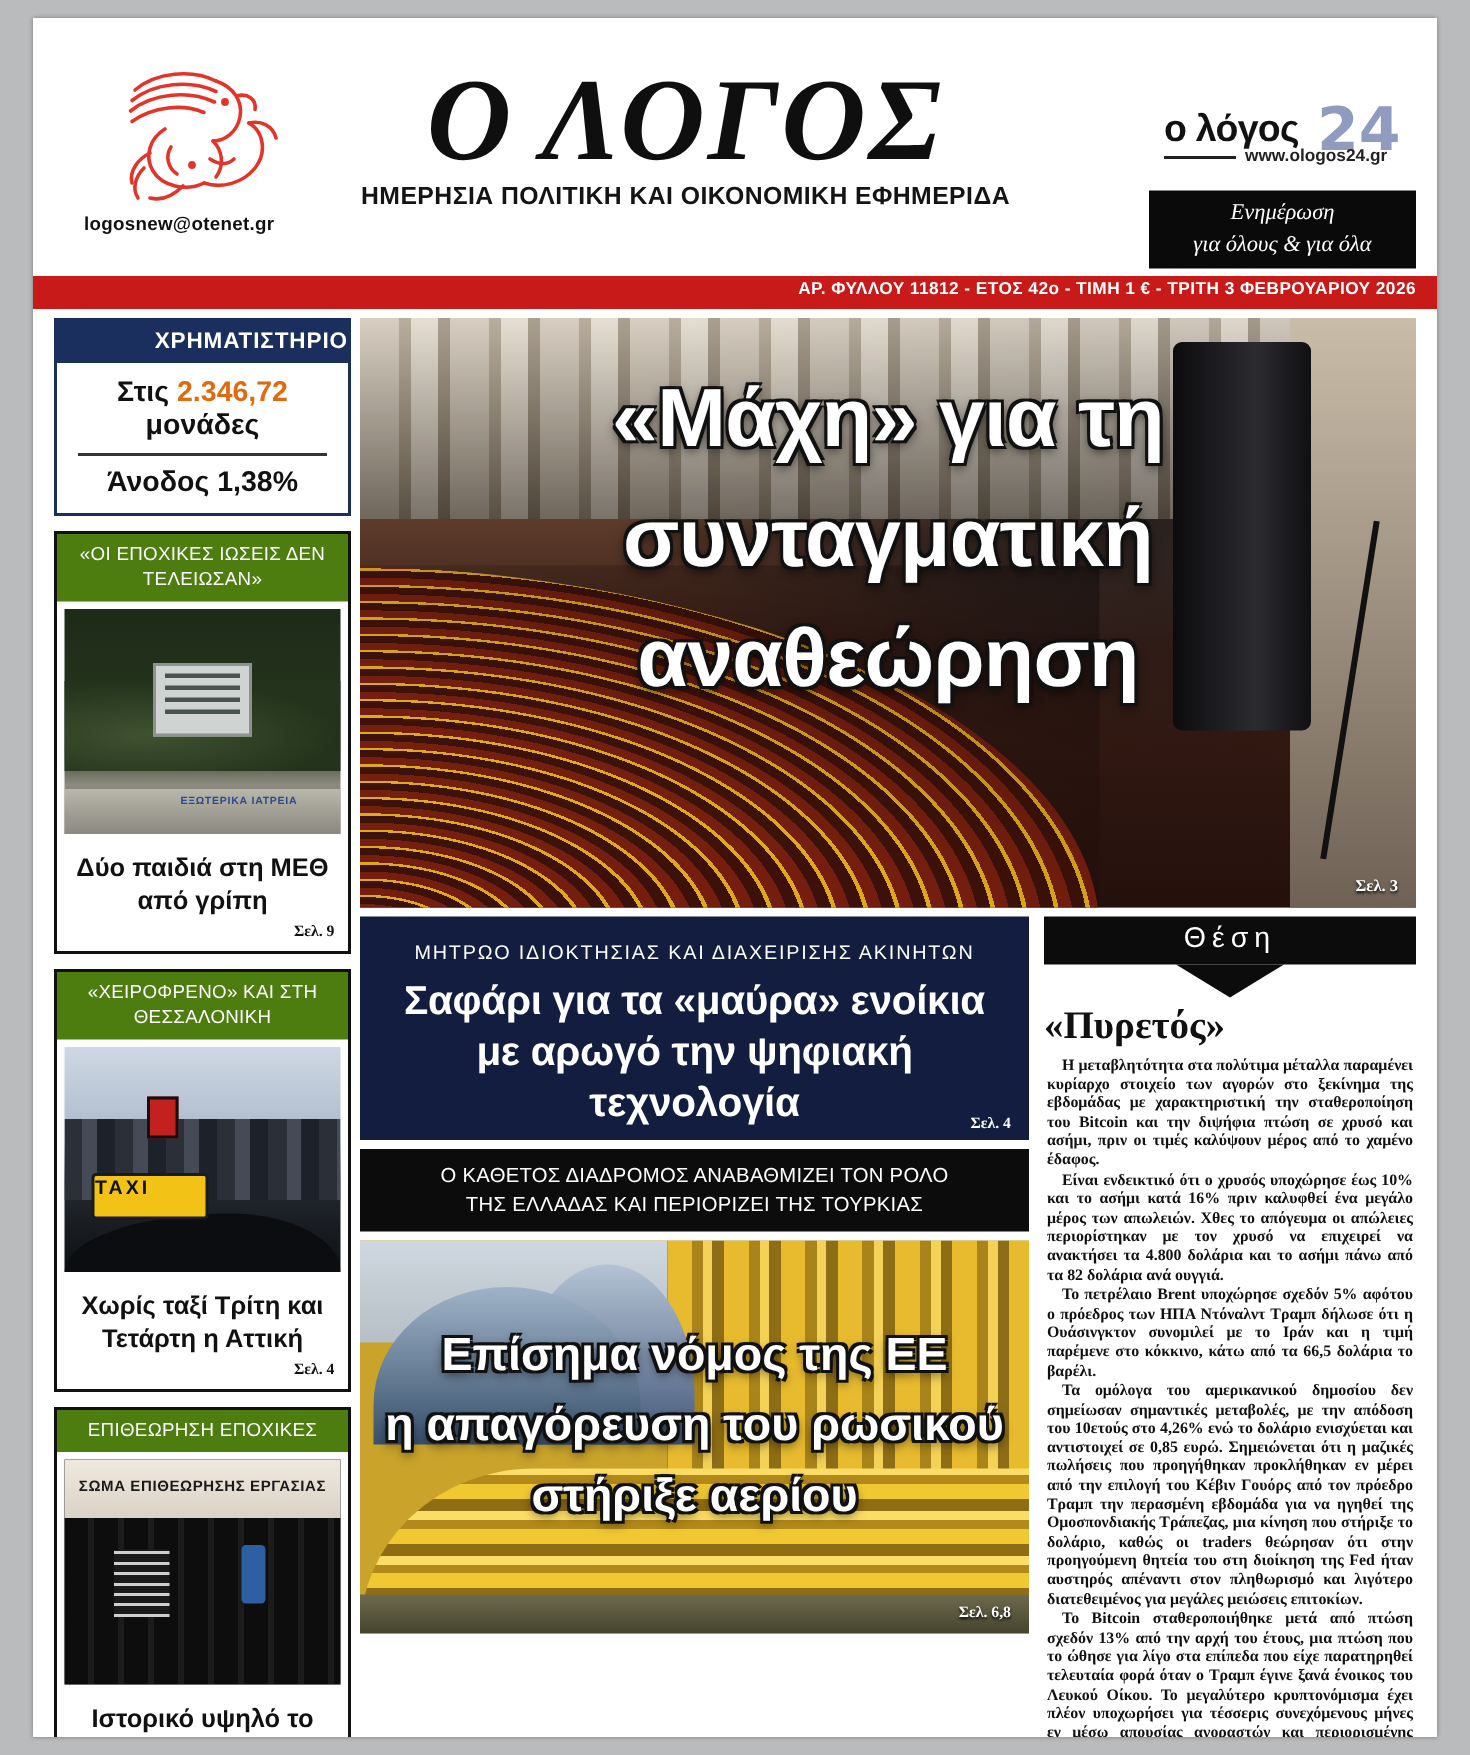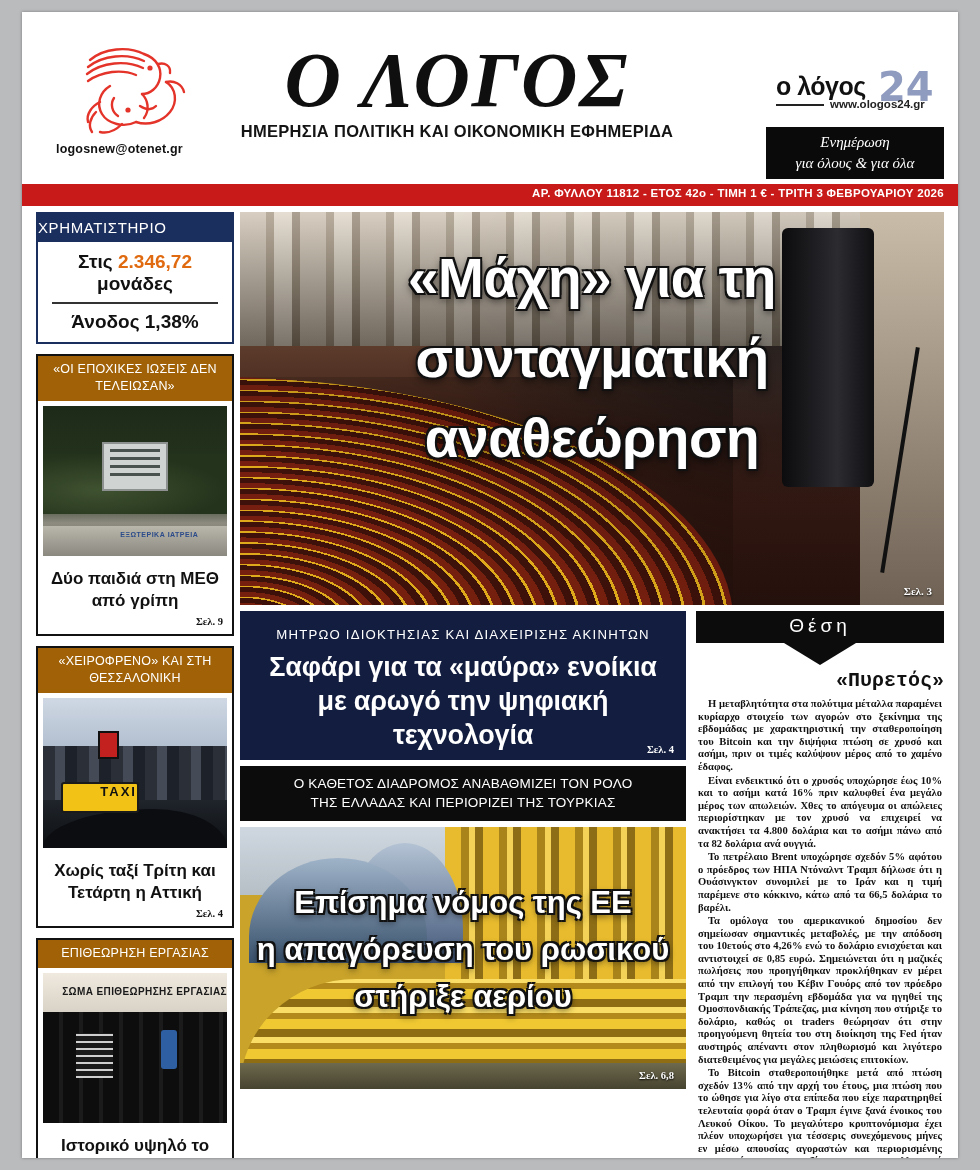--- a/index.html
+++ b/index.html
@@ -83,8 +83,8 @@
   
   .stock{border:2px solid #1b2f5e;margin-bottom:10px;background:#fff;}
   .stock-hd{
-    background:#1b2f5e;color:#fff;text-align:left;
-    font-weight:normal;font-size:15px;padding:5px 0 6px;letter-spacing:.6px;
+    background:#1b2f5e;color:#fff;text-align:right;
+    font-weight:bold;font-size:15px;padding:5px 0 6px;letter-spacing:.6px;
   }
   .stock-row{
     text-align:center;font-weight:bold;font-size:19px;color:#111;

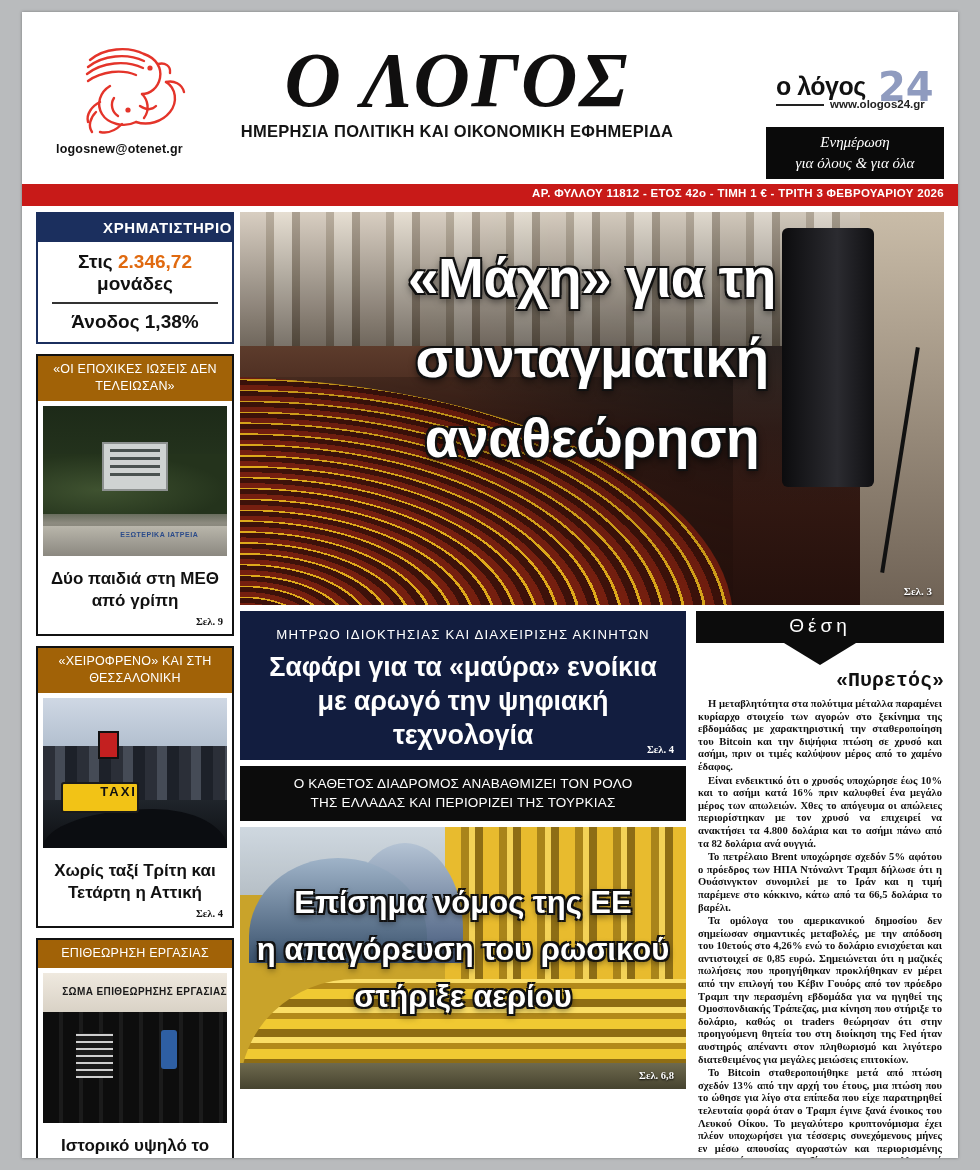--- a/index.html
+++ b/index.html
@@ -100,7 +100,7 @@
   
   .card{border:2px solid #111;margin-bottom:10px;background:#fff;}
   .card-hd{
-    background:#a16207;color:#fff;text-align:center;
+    background:#4d7c0f;color:#fff;text-align:center;
     font-size:12.5px;line-height:17px;font-weight:normal;
     padding:5px 6px 6px;letter-spacing:.2px;
   }

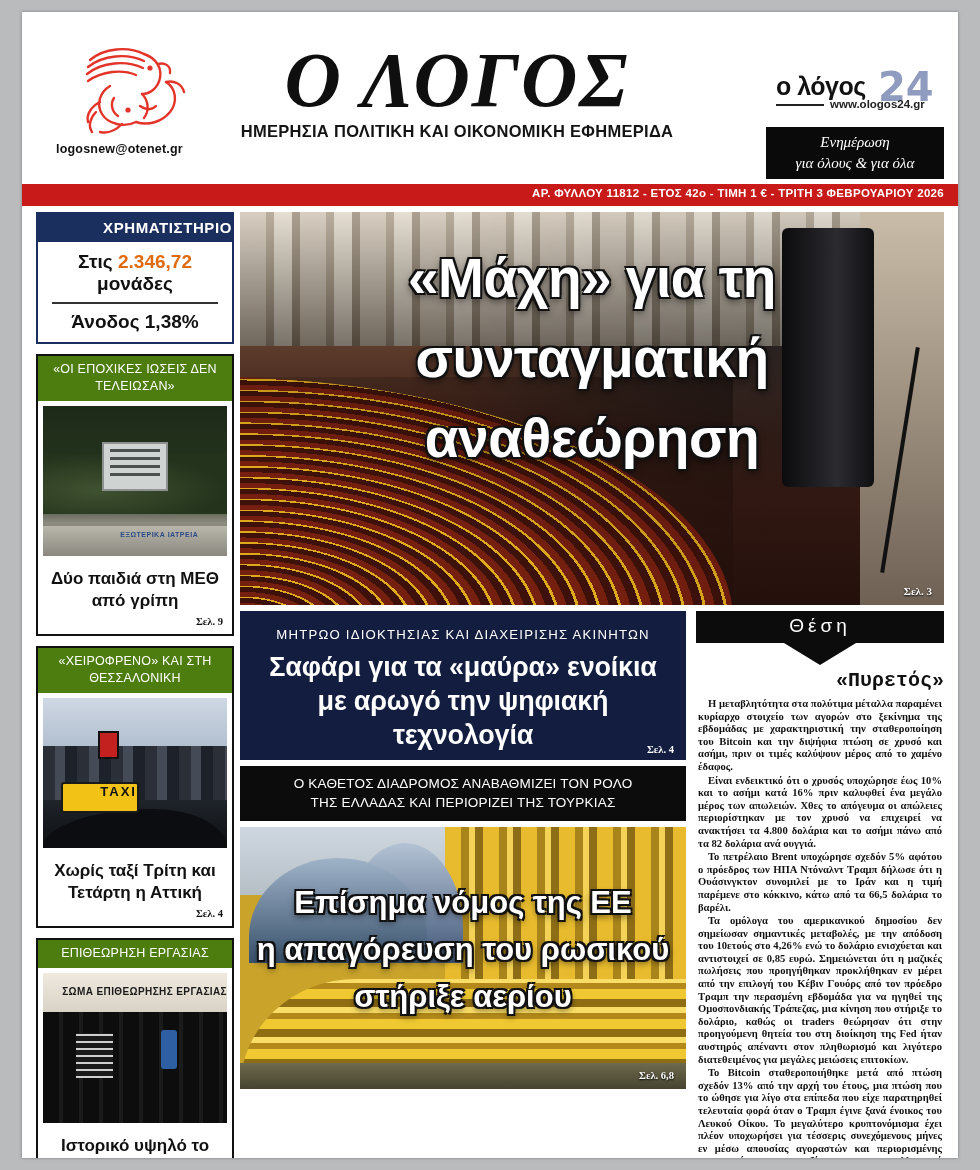--- a/index.html
+++ b/index.html
@@ -277,8 +277,8 @@
     border-top:22px solid #0c0c0c;
   }
   .op-title{
-    text-align:right;font-family:Liberation Mono, monospace;
-    font-weight:bold;font-size:20px;color:#111;margin:4px 0 6px;
+    text-align:left;font-family:Liberation Serif, serif;
+    font-weight:bold;font-size:26px;color:#111;margin:4px 0 6px;
   }
   .op-body{
     font-family:"Liberation Serif",serif;

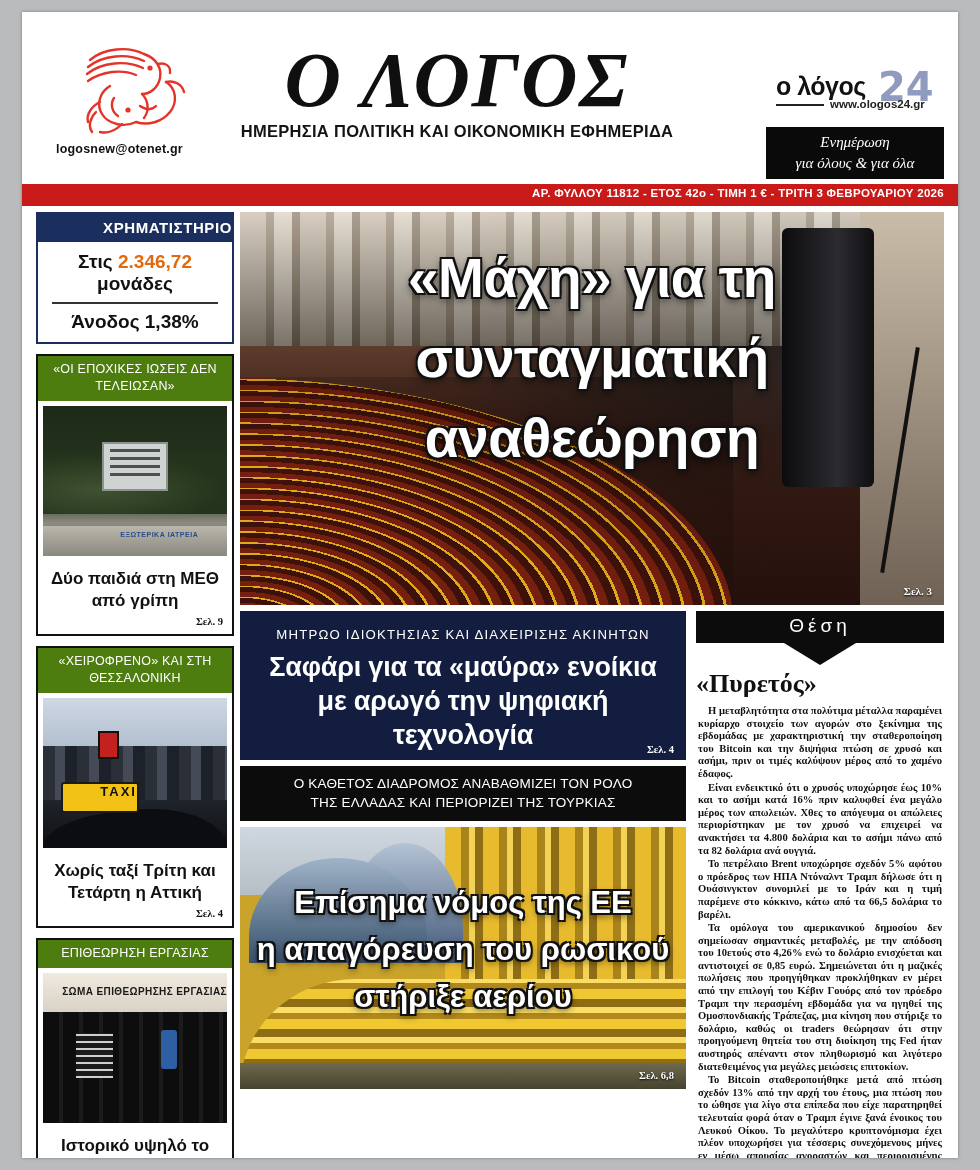--- a/index.html
+++ b/index.html
@@ -133,7 +133,7 @@
     background:repeating-linear-gradient(90deg,#2b2f38 0 12px,#454b56 12px 22px,#1d2129 22px 34px);}
   .ph-taxi .roofsign{position:absolute;left:10%;top:56%;width:40%;height:18%;
     background:#f2c316;border:2px solid #1a1a1a;border-radius:3px;
-    color:#111;font-weight:bold;font-size:13px;text-align:right;line-height:16px;
+    color:#111;font-weight:bold;font-size:13px;text-align:left;line-height:16px;
     letter-spacing:2px;}
   .ph-taxi .car{position:absolute;left:0;bottom:0;width:100%;height:26%;
     background:#0b0d11;border-top-left-radius:60% 100%;border-top-right-radius:40% 100%;}

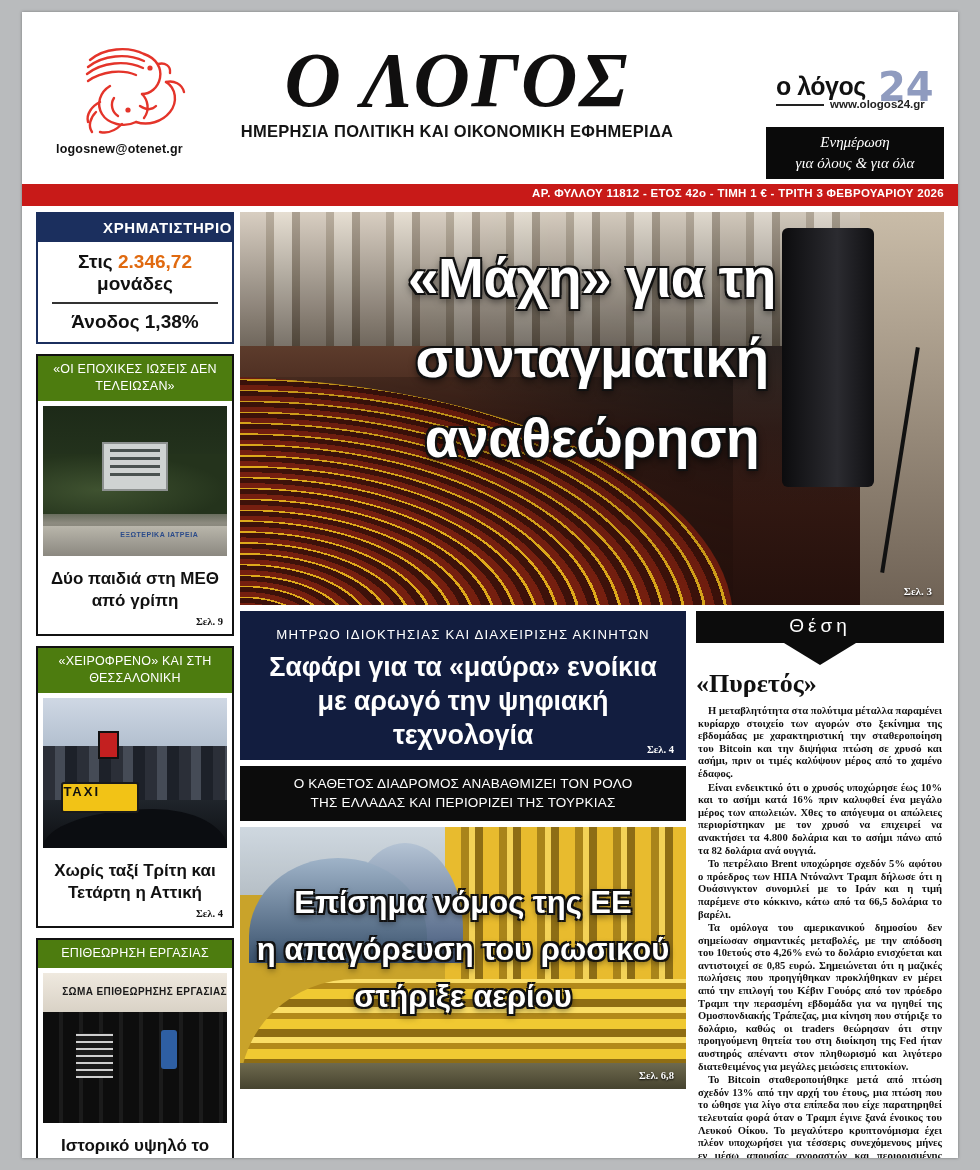--- a/index.html
+++ b/index.html
@@ -387,7 +387,7 @@
     </div>
 
     <div class="card">
-      <div class="card-hd">ΕΠΙΘΕΩΡΗΣΗ ΕΡΓΑΣΙΑΣ</div>
+      <div class="card-hd">ΕΠΙΘΕΩΡΗΣΗ ΕΠΟΧΙΚΕΣ</div>
       <div class="card-photo ph-lab">
         <span class="banner">ΣΩΜΑ ΕΠΙΘΕΩΡΗΣΗΣ ΕΡΓΑΣΙΑΣ</span>
         <span class="grid"></span>

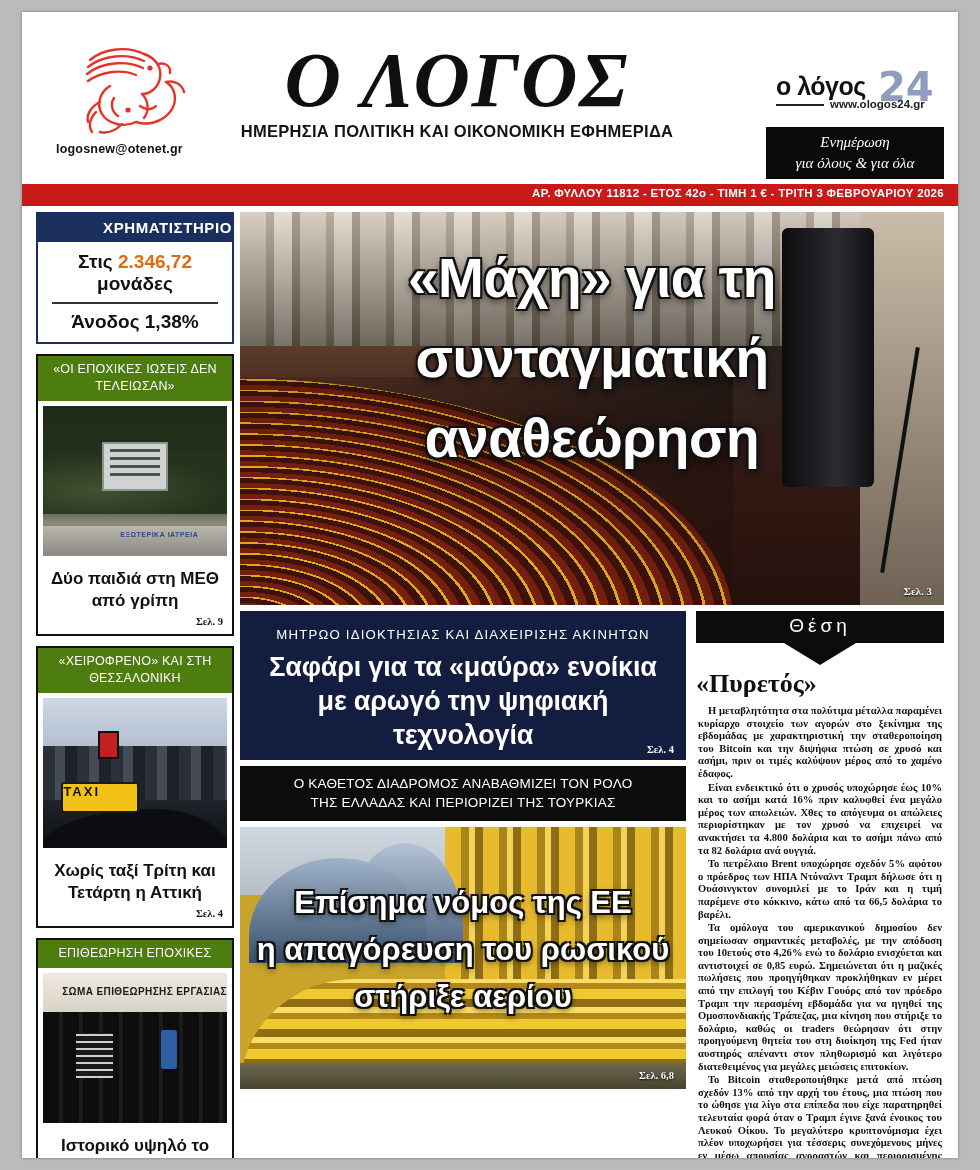--- a/index.html
+++ b/index.html
@@ -145,7 +145,7 @@
   .ph-lab .banner{position:absolute;left:0;top:0;width:100%;height:26%;
     background:linear-gradient(#efe9df,#d9d2c6);
     border-bottom:2px solid #555;
-    color:#1a1a1a;font-weight:bold;font-size:10px;text-align:right;
+    color:#1a1a1a;font-weight:bold;font-size:10px;text-align:center;
     line-height:38px;letter-spacing:.4px;overflow:hidden;}
   .ph-lab .grid{position:absolute;left:0;top:26%;width:100%;height:74%;
     background:repeating-linear-gradient(90deg,#0d0d0d 0 16px,#1b1b1b 16px 20px),

